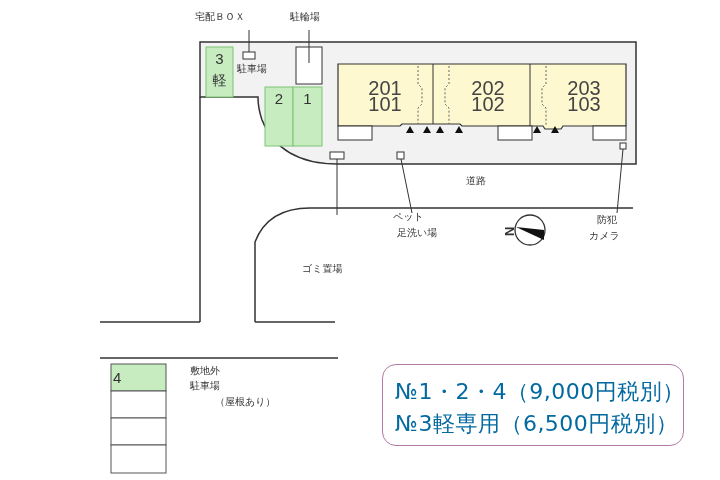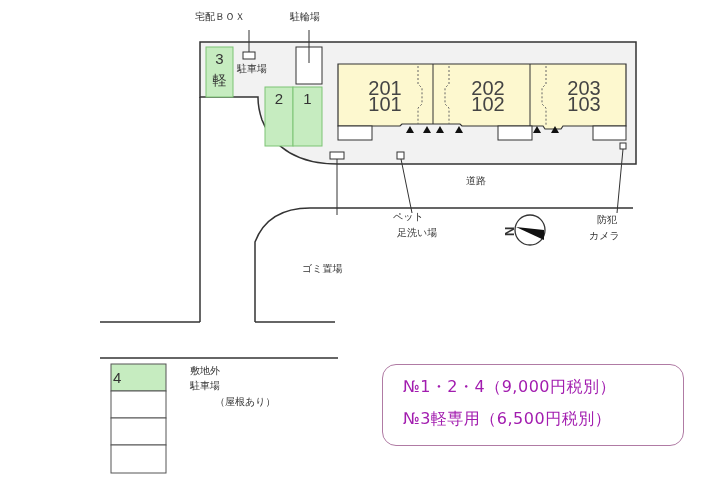--- a/index.html
+++ b/index.html
@@ -11,7 +11,7 @@
     .spot-num { position: absolute; font-family: "Liberation Sans", sans-serif; font-size: 15px; color: #333; text-align: center; }
     .price-box { position: absolute; left: 382px; top: 364px; width: 300px; height: 80px;
                  border: 1.5px solid #b07ba4; border-radius: 14px; background: #fff; }
-    .price-line { position: absolute; left: 20px; font-size: 16px; color: #a21caf; white-space: nowrap; letter-spacing: 0.5px; }
+    .price-line { position: absolute; left: 12px; font-size: 22px; color: #0369a1; white-space: nowrap; letter-spacing: 0.5px; }
   </style>
 </head>
 <body>

